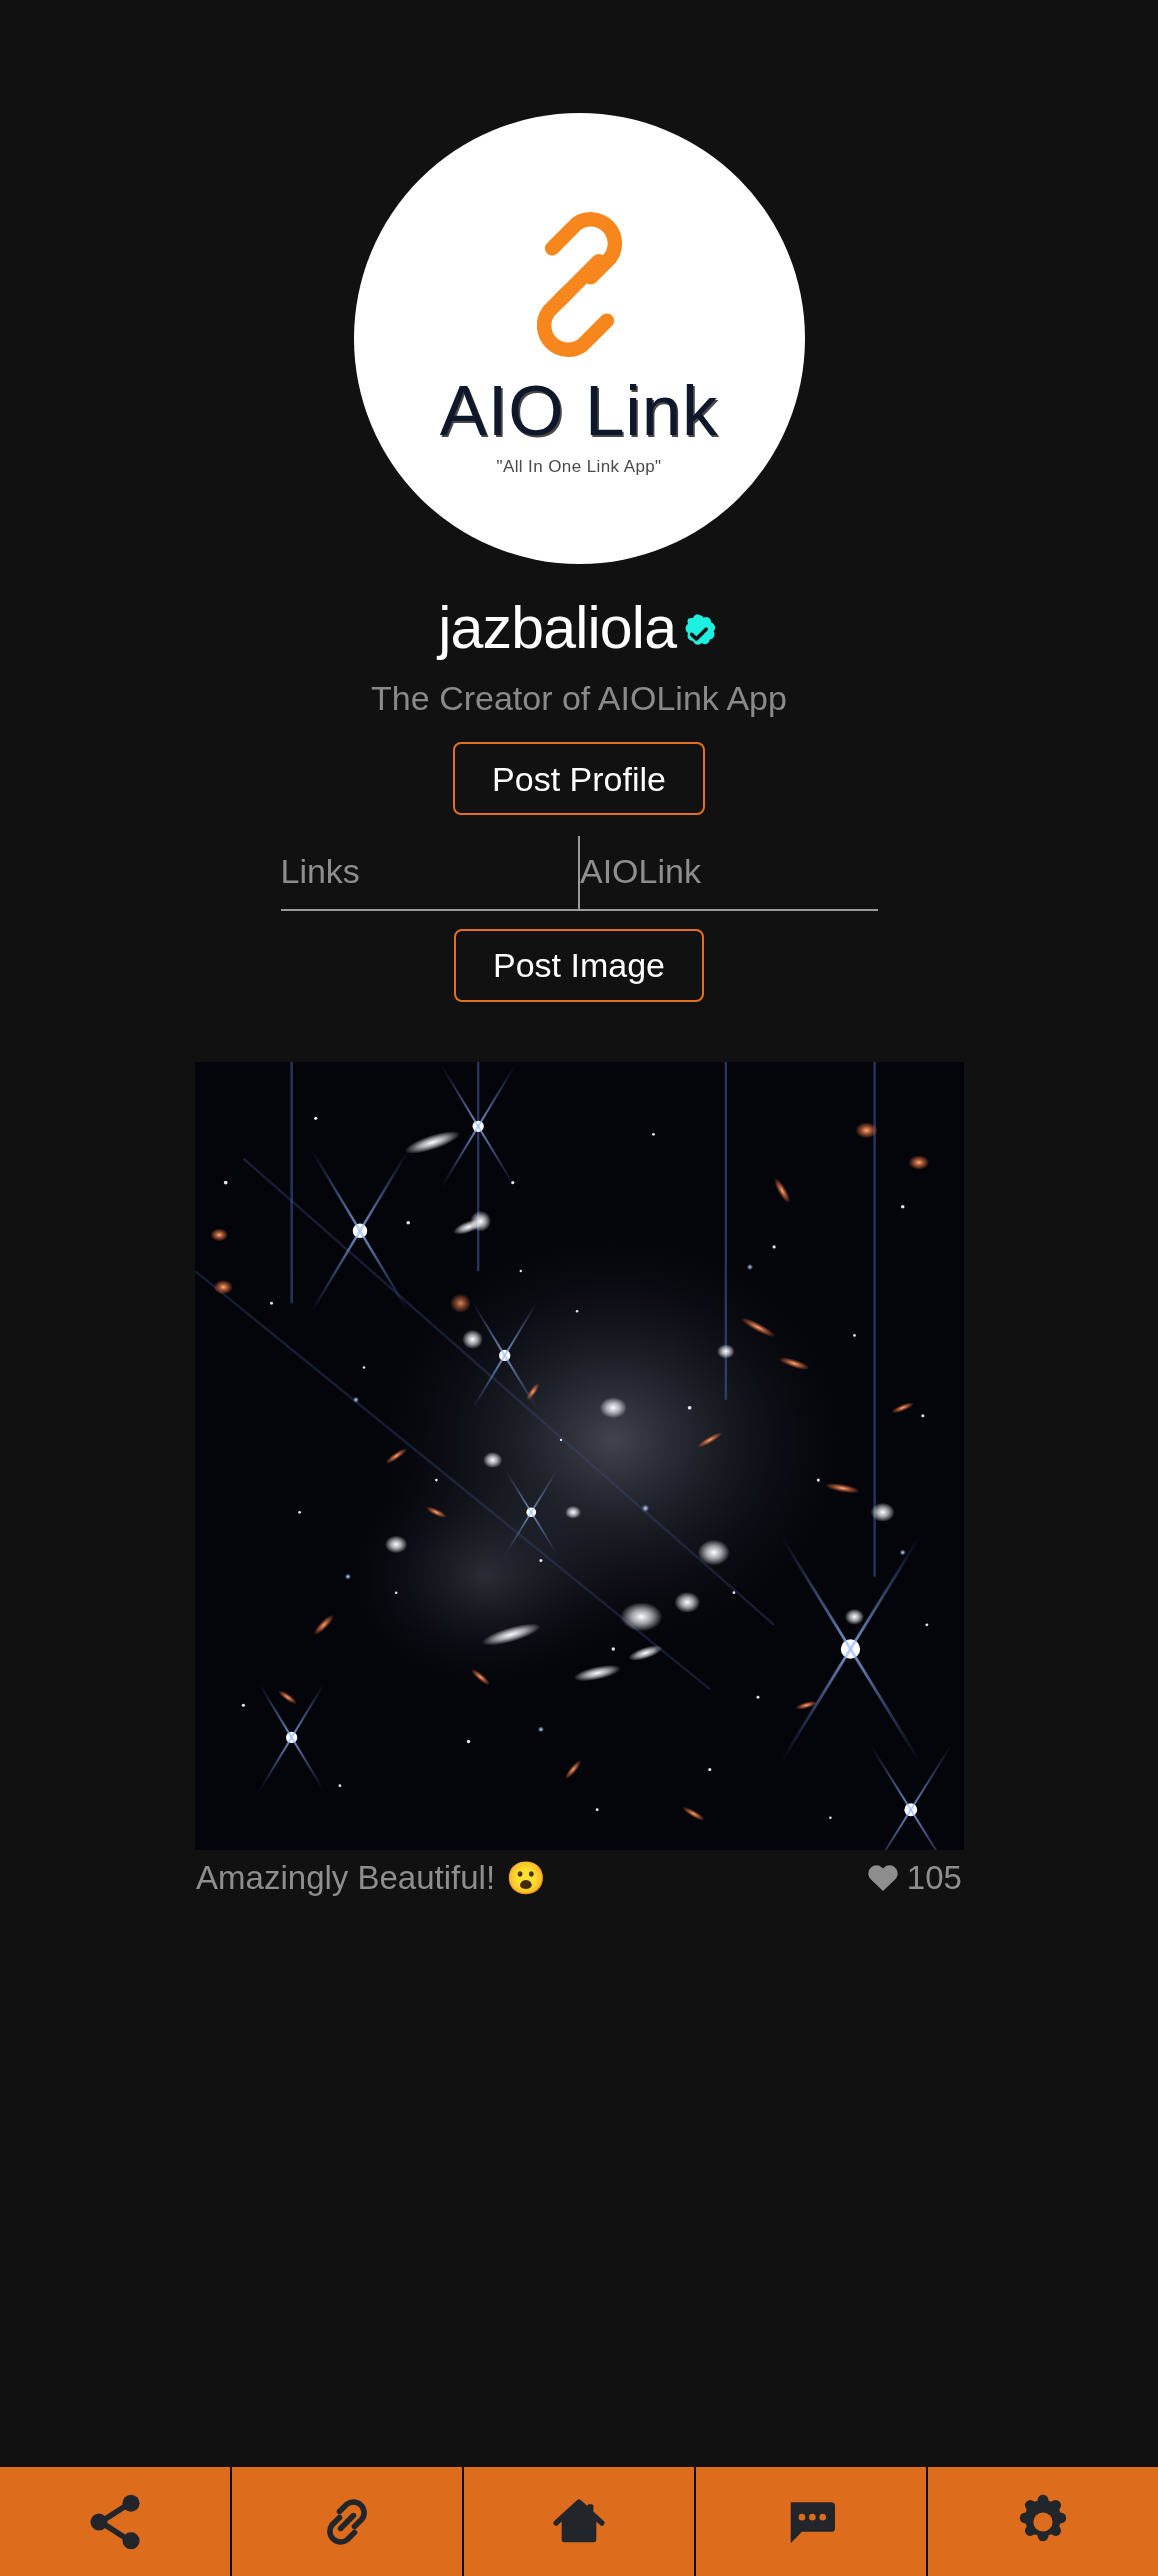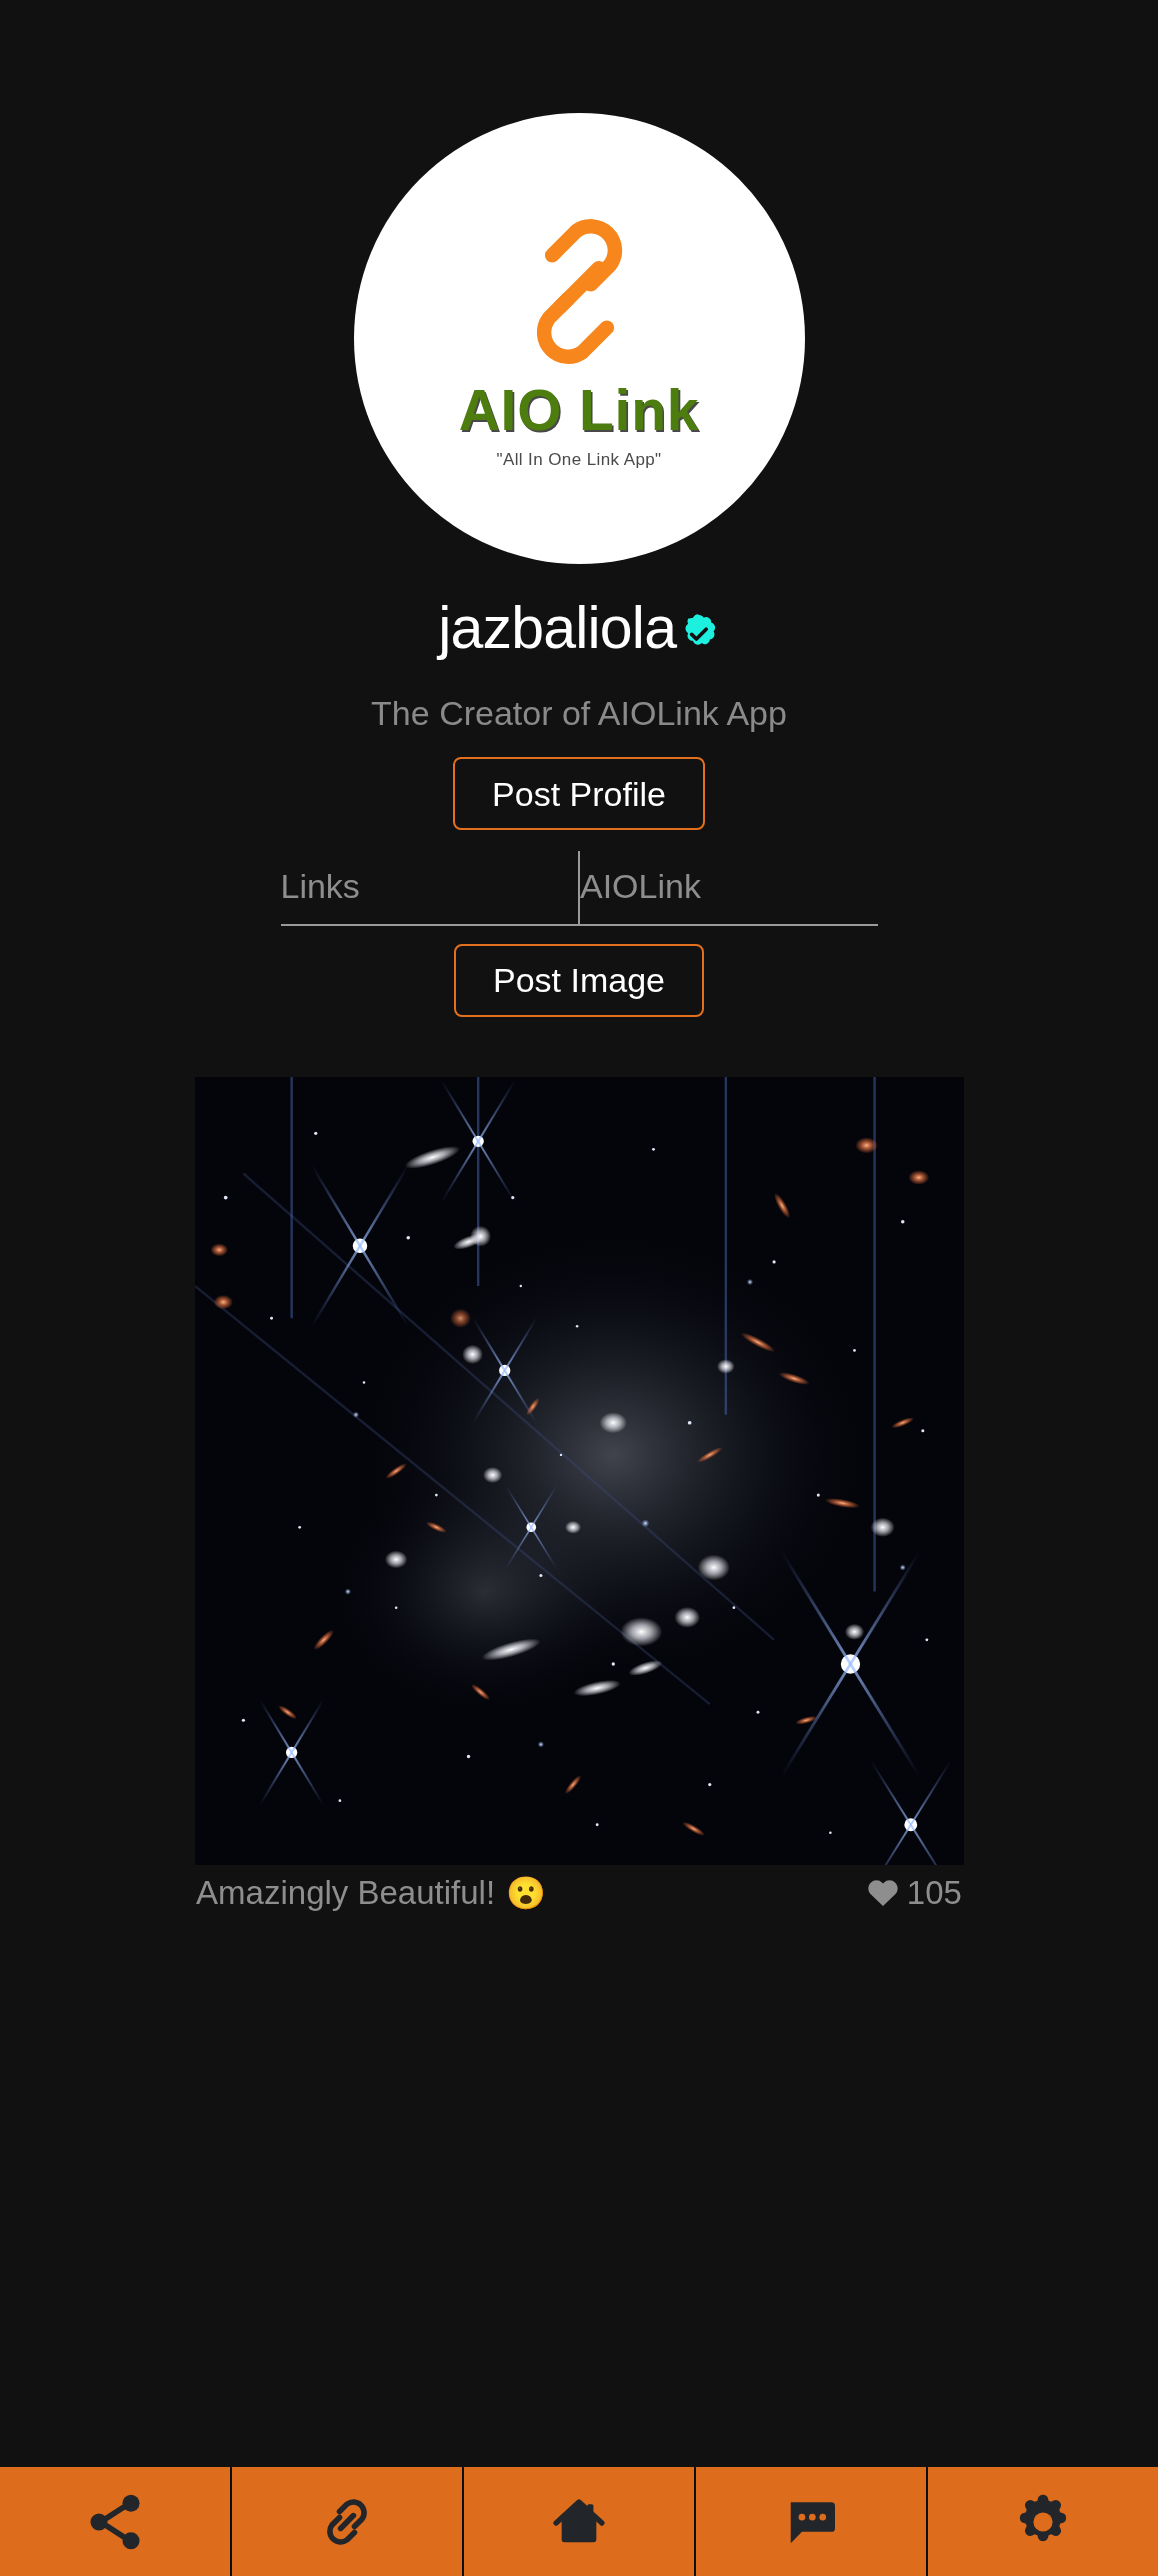--- a/index.html
+++ b/index.html
@@ -28,9 +28,9 @@
   }
   .logo-chain { width:161px; height:169px; display:block; margin-bottom:6.4px;}
   .logo-title {
-    font-size:57px;
-    font-weight:700;
-    color:#4d7c0f;
+    font-size:71px;
+    font-weight:400;
+    color:#0f172a;
     letter-spacing:0.8px;
     line-height:1;
     text-shadow:1.6px 1.6px 0 rgba(40,40,40,.85);

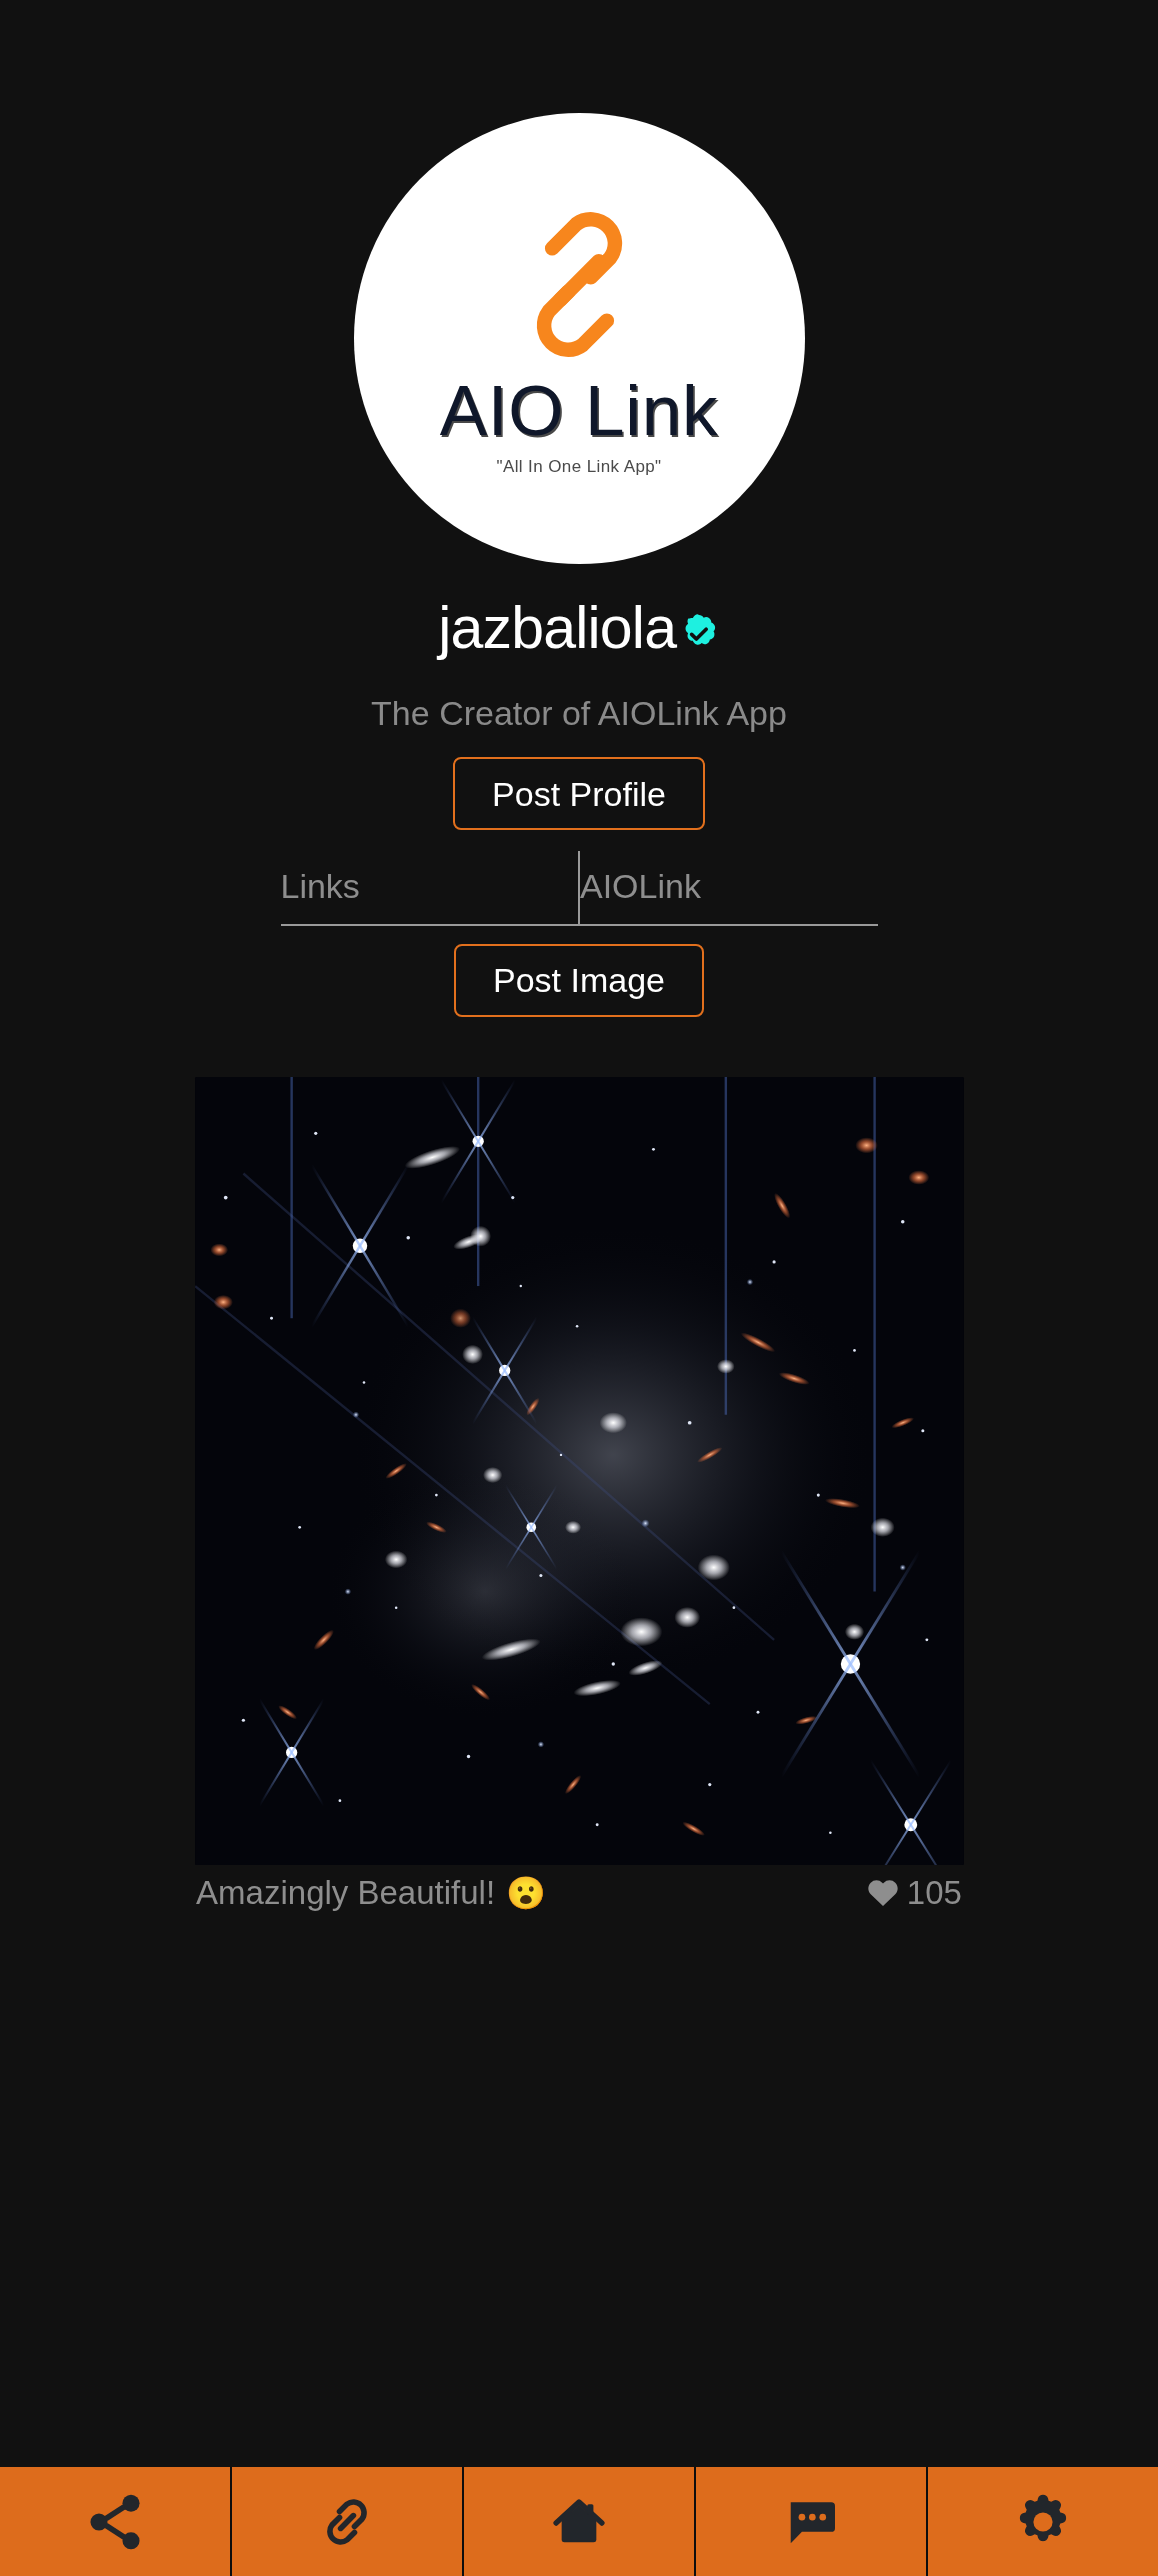--- a/index.html
+++ b/index.html
@@ -59,7 +59,7 @@
   .verified { width:42px; height:42px; display:block; margin-top:11.3px; margin-left:-3.2px;}
 
   .bio {
-    margin-top:36px;
+    margin-top:21px;
     font-size:34px;
     color:#8a8a8a;
     text-align:center;

